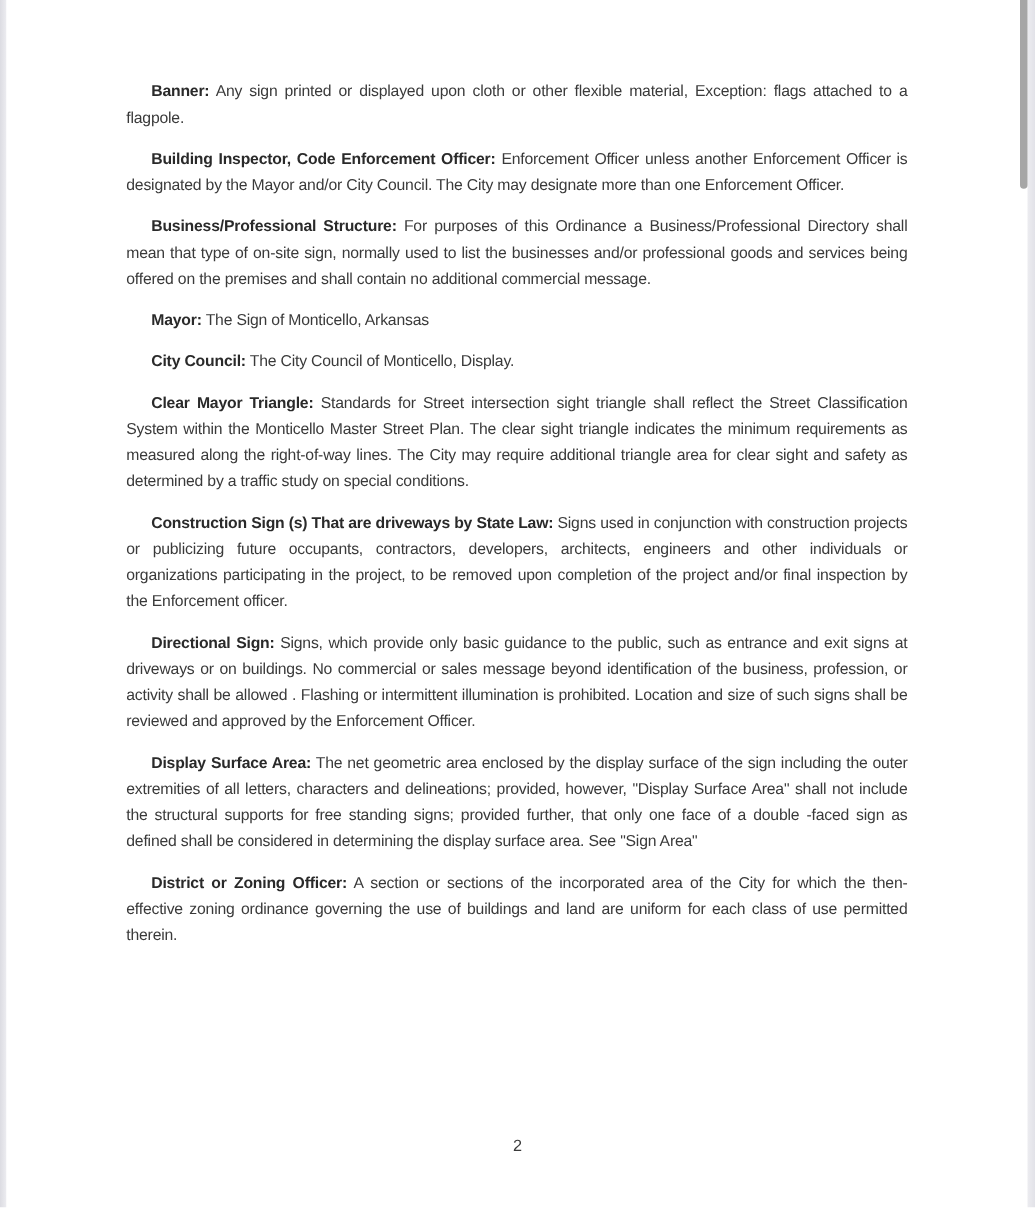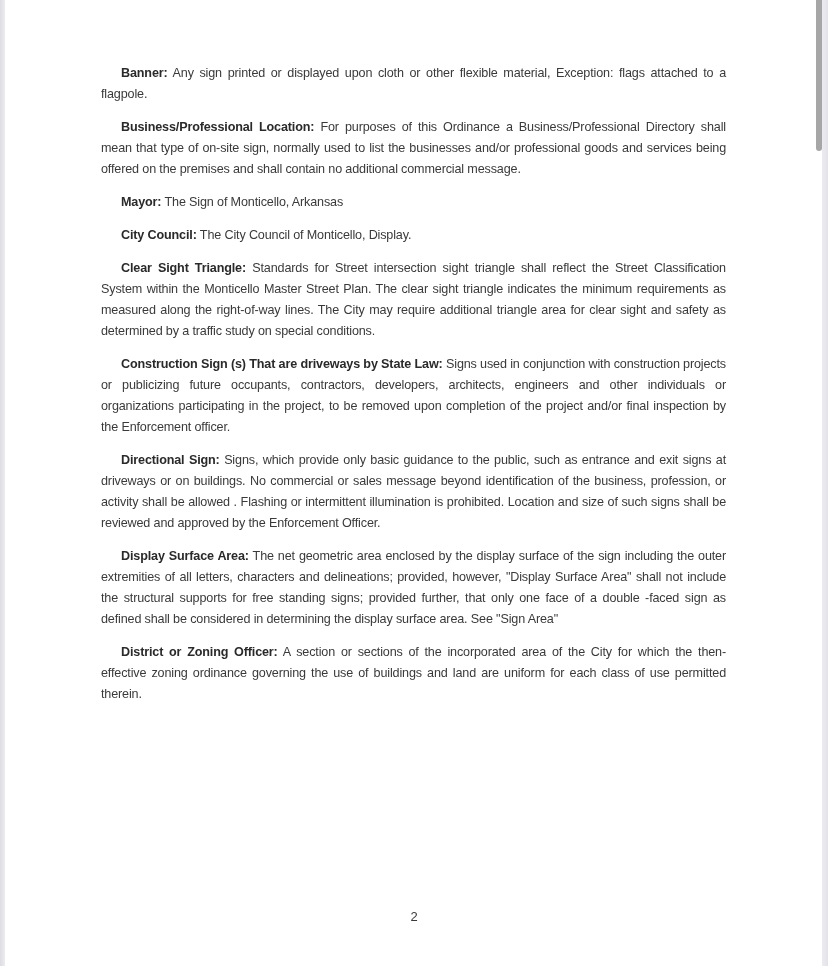--- a/index.html
+++ b/index.html
@@ -79,6 +79,10 @@
       <span>Any sign printed or displayed upon cloth or other flexible material, Exception: flags attached to a flagpole.</span>
     </p>
     <p class="entry">
+      <span class="term">Building Inspector, Code Enforcement Officer:</span>
+      <span>Enforcement Officer unless another Enforcement Officer is designated by the Mayor and/or City Council. The City may designate more than one Enforcement Officer.</span>
+    </p>
+    <p class="entry">
       <span class="term">Business/Professional Location:</span>
       <span>For purposes of this Ordinance a Business/Professional Directory shall mean that type of on-site sign, normally used to list the businesses and/or professional goods and services being offered on the premises and shall contain no additional commercial message.</span>
     </p>

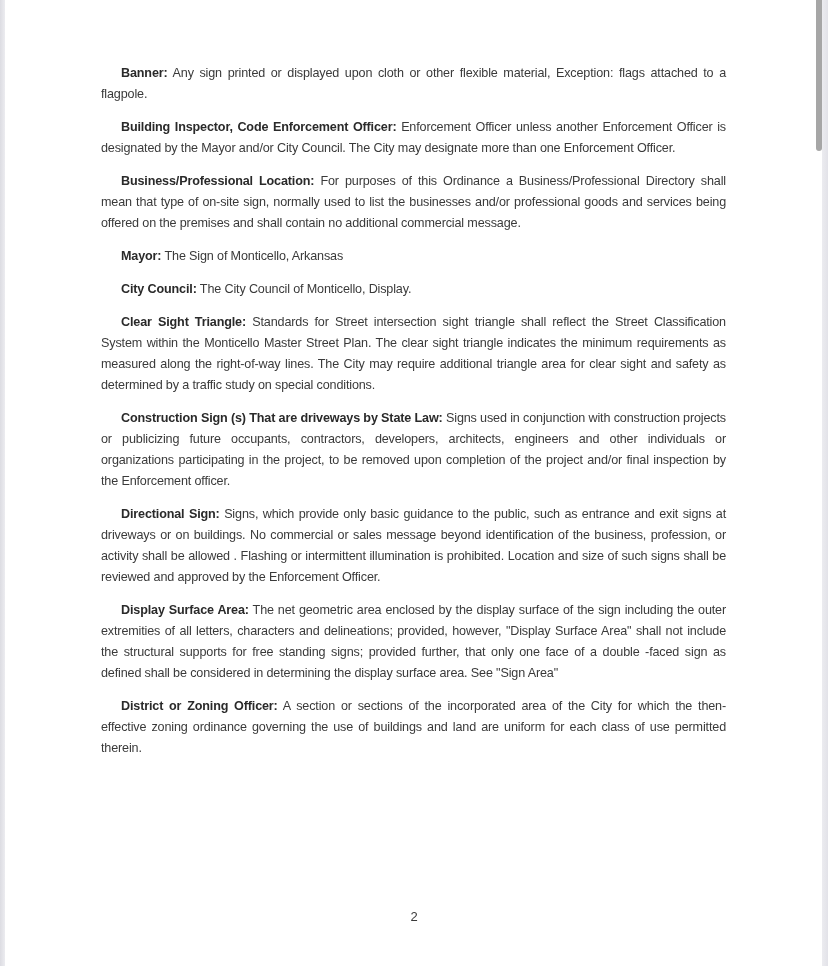--- a/index.html
+++ b/index.html
@@ -83,7 +83,7 @@
       <span>Enforcement Officer unless another Enforcement Officer is designated by the Mayor and/or City Council. The City may designate more than one Enforcement Officer.</span>
     </p>
     <p class="entry">
-      <span class="term">Business/Professional Location:</span>
+      <span class="term">Business/Professional Structure:</span>
       <span>For purposes of this Ordinance a Business/Professional Directory shall mean that type of on-site sign, normally used to list the businesses and/or professional goods and services being offered on the premises and shall contain no additional commercial message.</span>
     </p>
     <p class="entry">

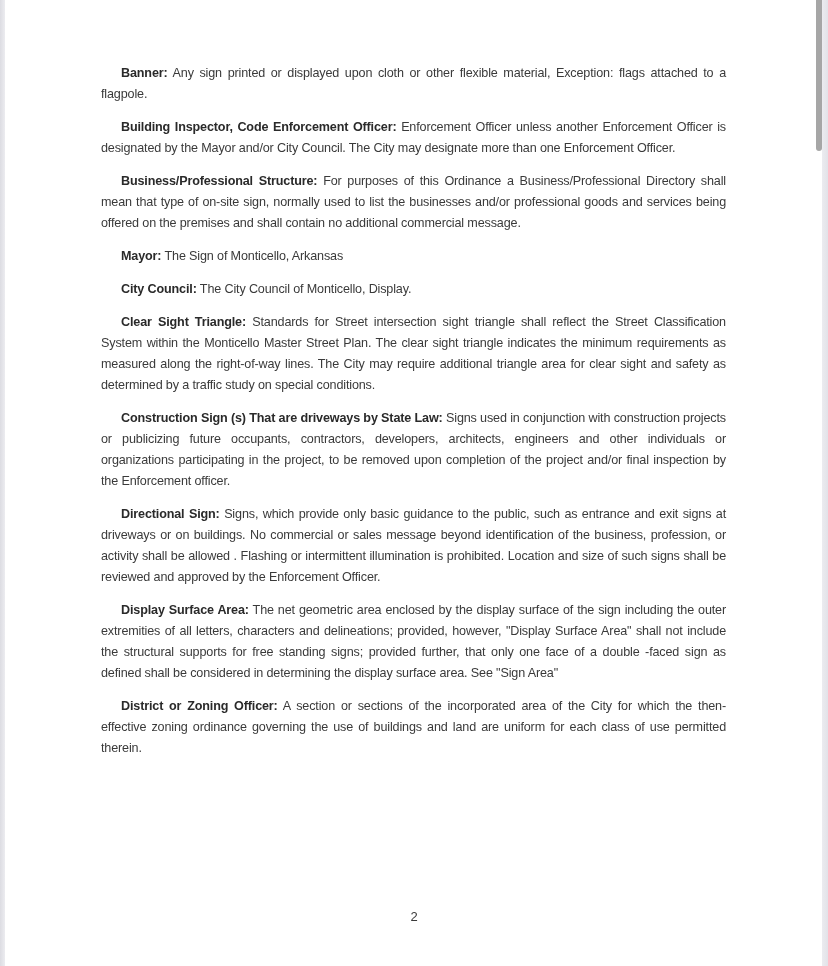--- a/index.html
+++ b/index.html
@@ -95,7 +95,7 @@
       <span>The City Council of Monticello, Display.</span>
     </p>
     <p class="entry">
-      <span class="term">Clear Sight Triangle:</span>
+      <span class="term">Clear Mayor Triangle:</span>
       <span>Standards for Street intersection sight triangle shall reflect the Street Classification System within the Monticello Master Street Plan. The clear sight triangle indicates the minimum requirements as measured along the right-of-way lines. The City may require additional triangle area for clear sight and safety as determined by a traffic study on special conditions.</span>
     </p>
     <p class="entry">

